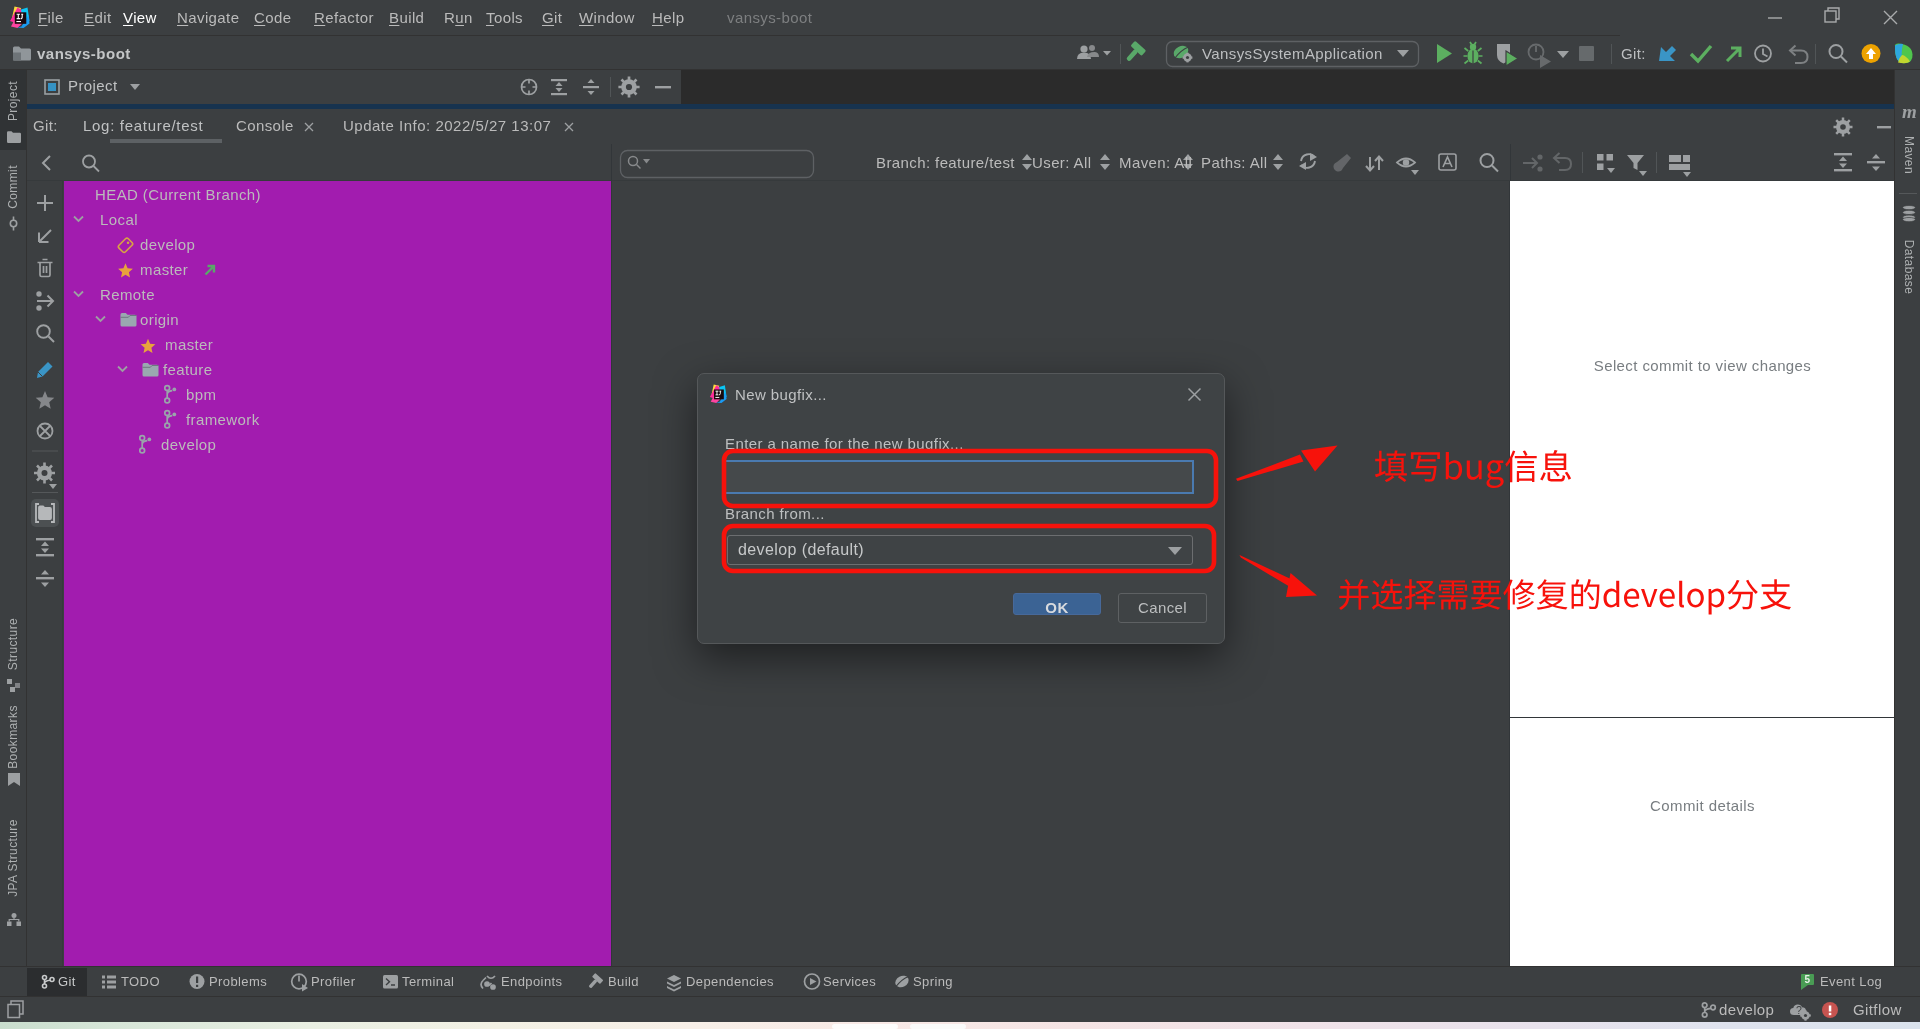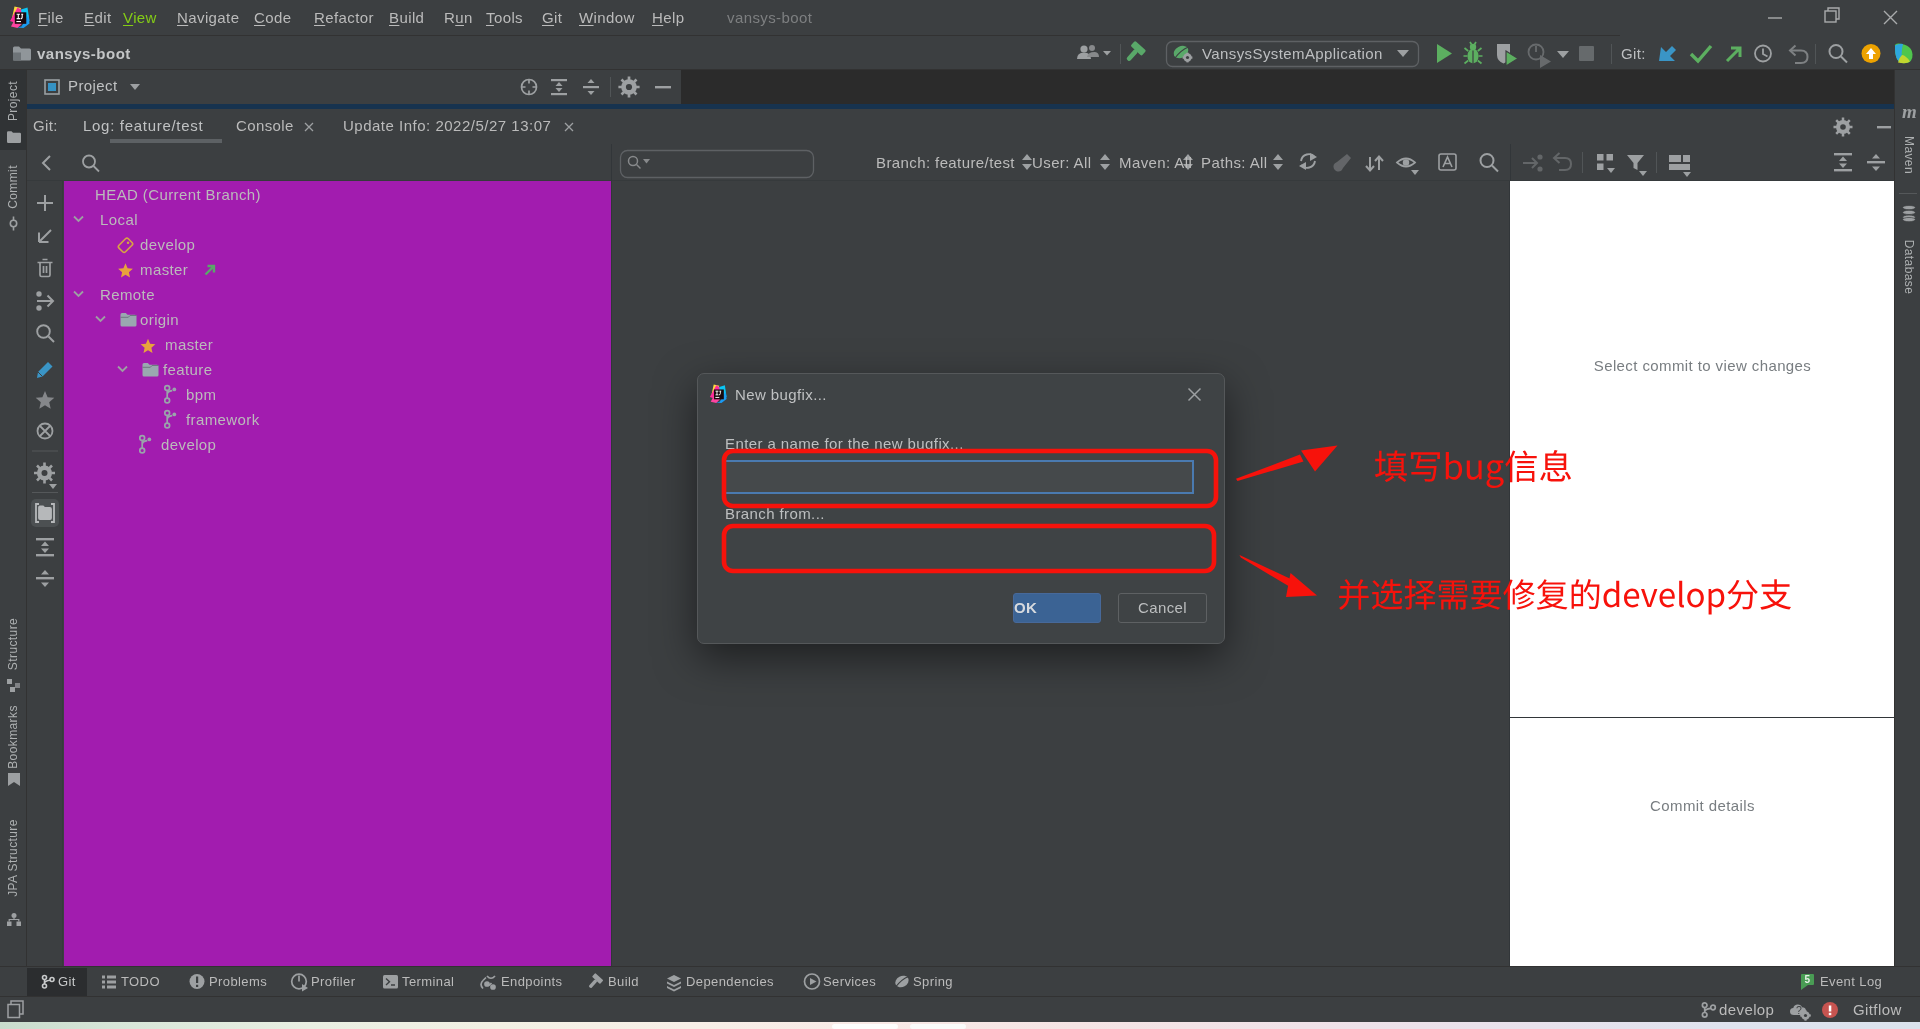--- a/index.html
+++ b/index.html
@@ -26,7 +26,7 @@
   </svg>
   <div class="abs" style="left:38px;top:9px;color:#bbbbbb"><span class="u">F</span>ile</div>
   <div class="abs" style="left:84px;top:9px;color:#bbbbbb"><span class="u">E</span>dit</div>
-  <div class="abs" style="left:123px;top:9px;color:#84cc16"><span class="u">V</span>iew</div>
+  <div class="abs" style="left:123px;top:9px;color:#ffffff"><span class="u">V</span>iew</div>
   <div class="abs" style="left:177px;top:9px;color:#bbbbbb"><span class="u">N</span>avigate</div>
   <div class="abs" style="left:254px;top:9px;color:#bbbbbb"><span class="u">C</span>ode</div>
   <div class="abs" style="left:314px;top:9px;color:#bbbbbb"><span class="u">R</span>efactor</div>

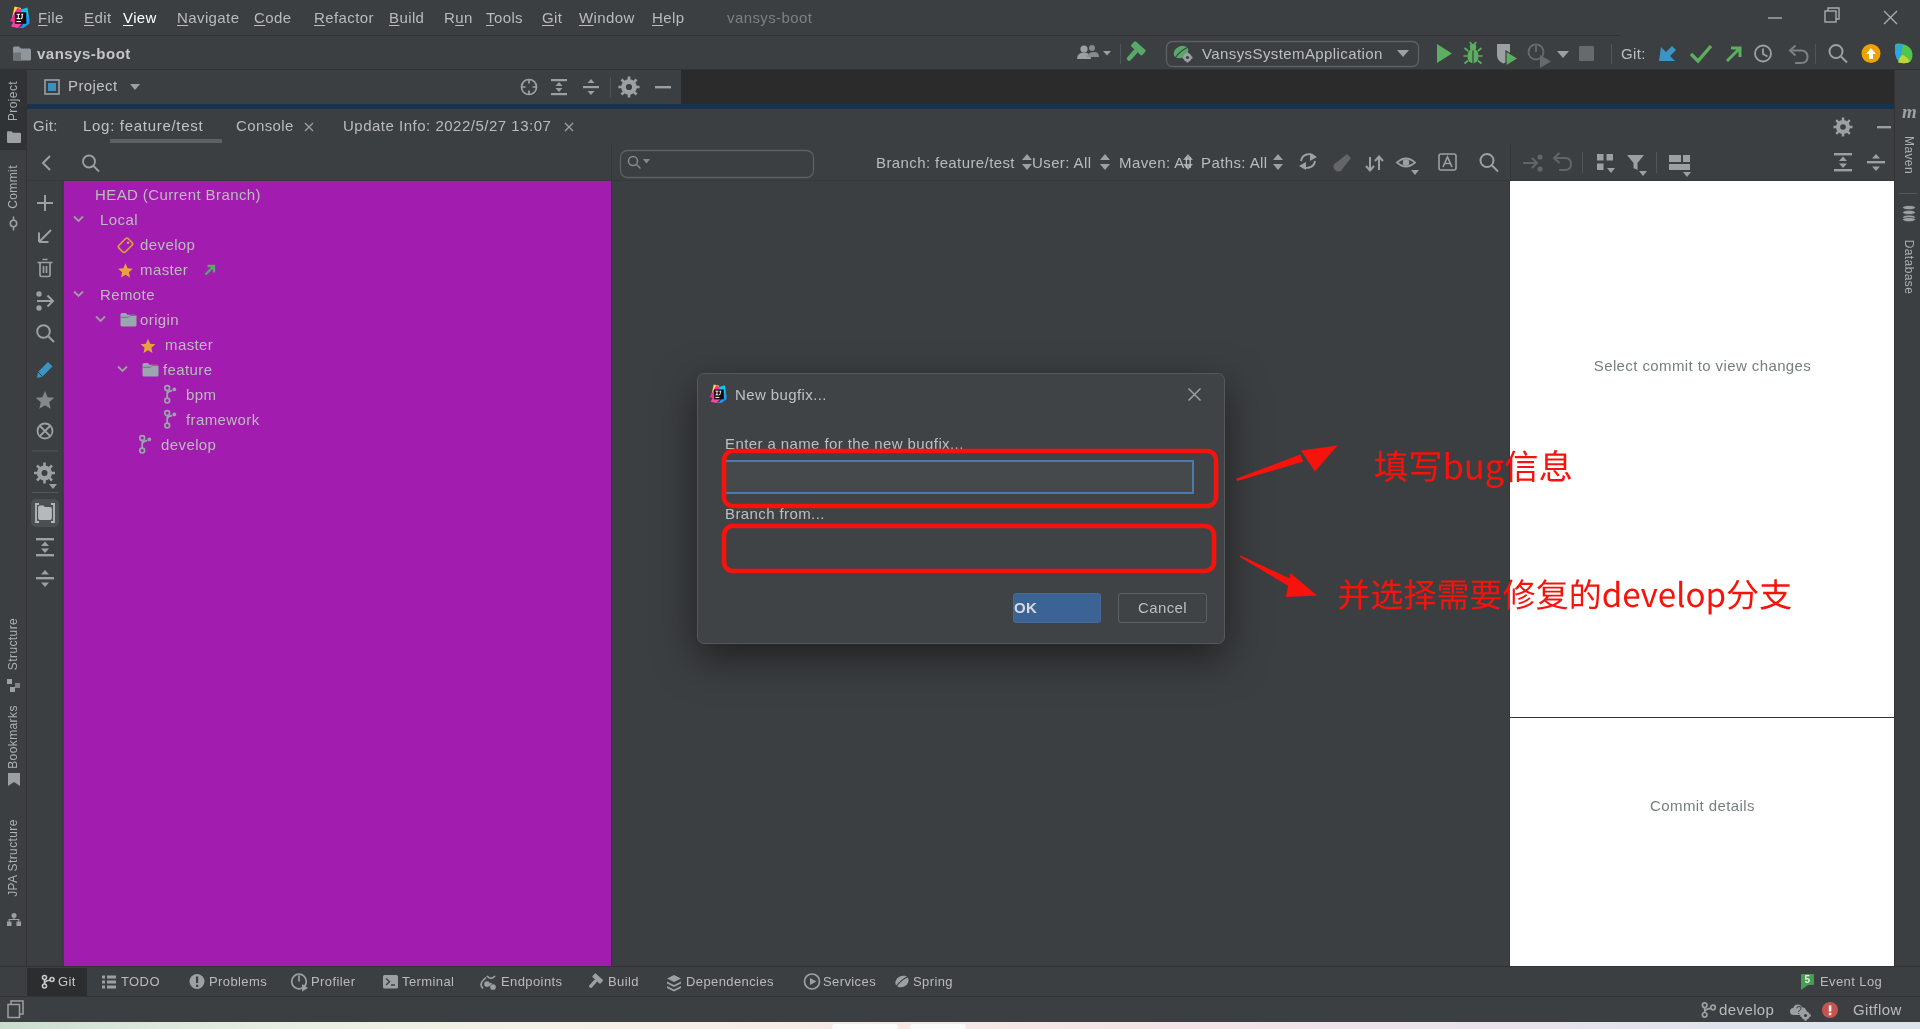--- a/index.html
+++ b/index.html
@@ -601,6 +601,12 @@
   <div class="abs" style="left:27px;top:61px;color:#bdbfc0">Enter a name for the new bugfix...</div>
   <div class="abs" style="left:26px;top:86px;width:470px;height:34px;background:#45494b;border:2px solid #4a7ab0"></div>
   <div class="abs" style="left:27px;top:131px;color:#bdbfc0">Branch from...</div>
+  <div class="abs" style="left:29px;top:161px;width:466px;height:30px;background:#3f4345;border:1px solid #6c6e70;border-radius:3px">
+    <div class="abs" style="left:10px;top:5px;color:#c7c9ca;font-size:16px">develop (default)</div>
+    <svg class="ic" style="left:440px;top:11px" width="14" height="8" viewBox="0 0 14 8">
+          <path d="M0 0 L14 0 L7 8Z" fill="#9da0a2"></path>
+        </svg>
+  </div>
   <div class="abs" style="left:315px;top:219px;width:88px;height:30px;background:#3b6394;border:1px solid #47699a;border-radius:3px;text-align:left;line-height:28px;color:#d7dade;font-weight:bold">OK</div>
   <div class="abs" style="left:420px;top:219px;width:89px;height:30px;background:#3f4345;border:1px solid #5e6163;border-radius:3px;text-align:center;line-height:28px;color:#bdbfc0">Cancel</div>
 </div>

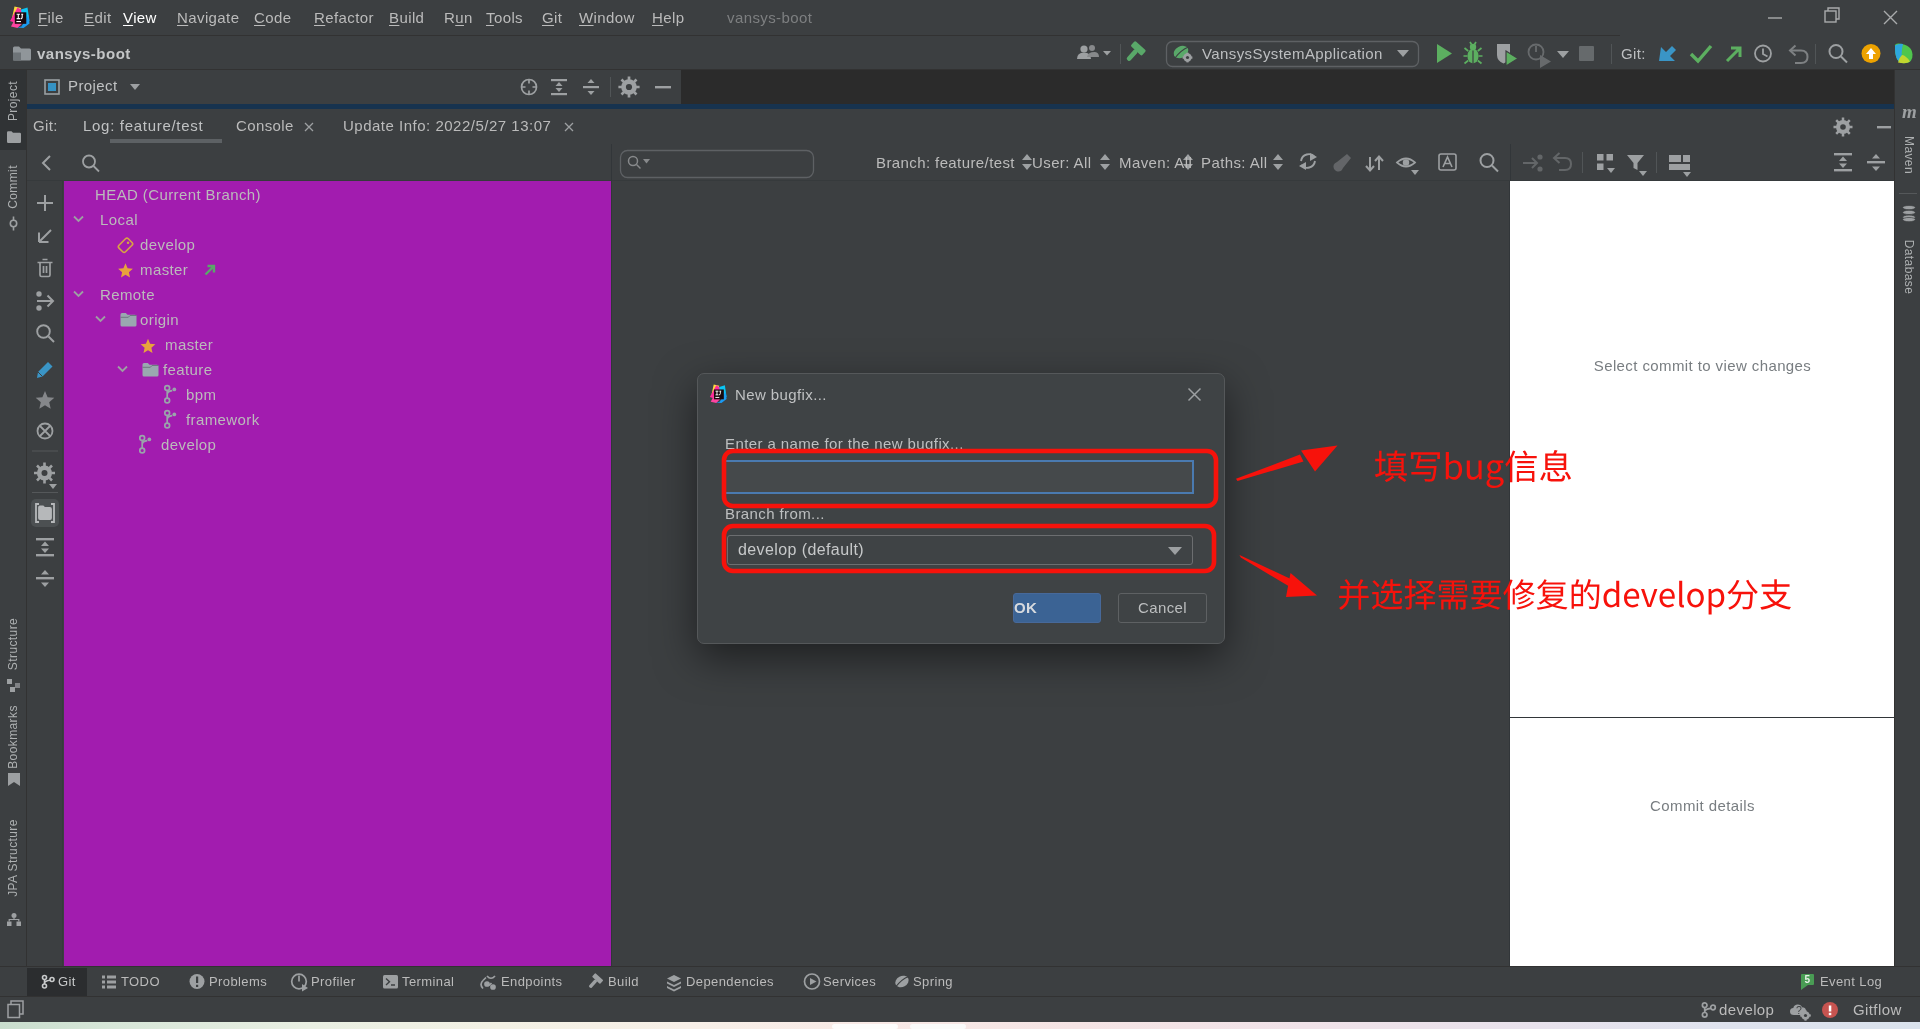--- a/index.html
+++ b/index.html
@@ -607,7 +607,7 @@
           <path d="M0 0 L14 0 L7 8Z" fill="#9da0a2"></path>
         </svg>
   </div>
-  <div class="abs" style="left:315px;top:219px;width:88px;height:30px;background:#3b6394;border:1px solid #47699a;border-radius:3px;text-align:left;line-height:28px;color:#d7dade;font-weight:bold">OK</div>
+  <div class="abs" style="left:315px;top:219px;width:88px;height:22px;background:#3b6394;border:1px solid #47699a;border-radius:3px;text-align:center;line-height:28px;color:#d7dade;font-weight:bold">OK</div>
   <div class="abs" style="left:420px;top:219px;width:89px;height:30px;background:#3f4345;border:1px solid #5e6163;border-radius:3px;text-align:center;line-height:28px;color:#bdbfc0">Cancel</div>
 </div>
 

